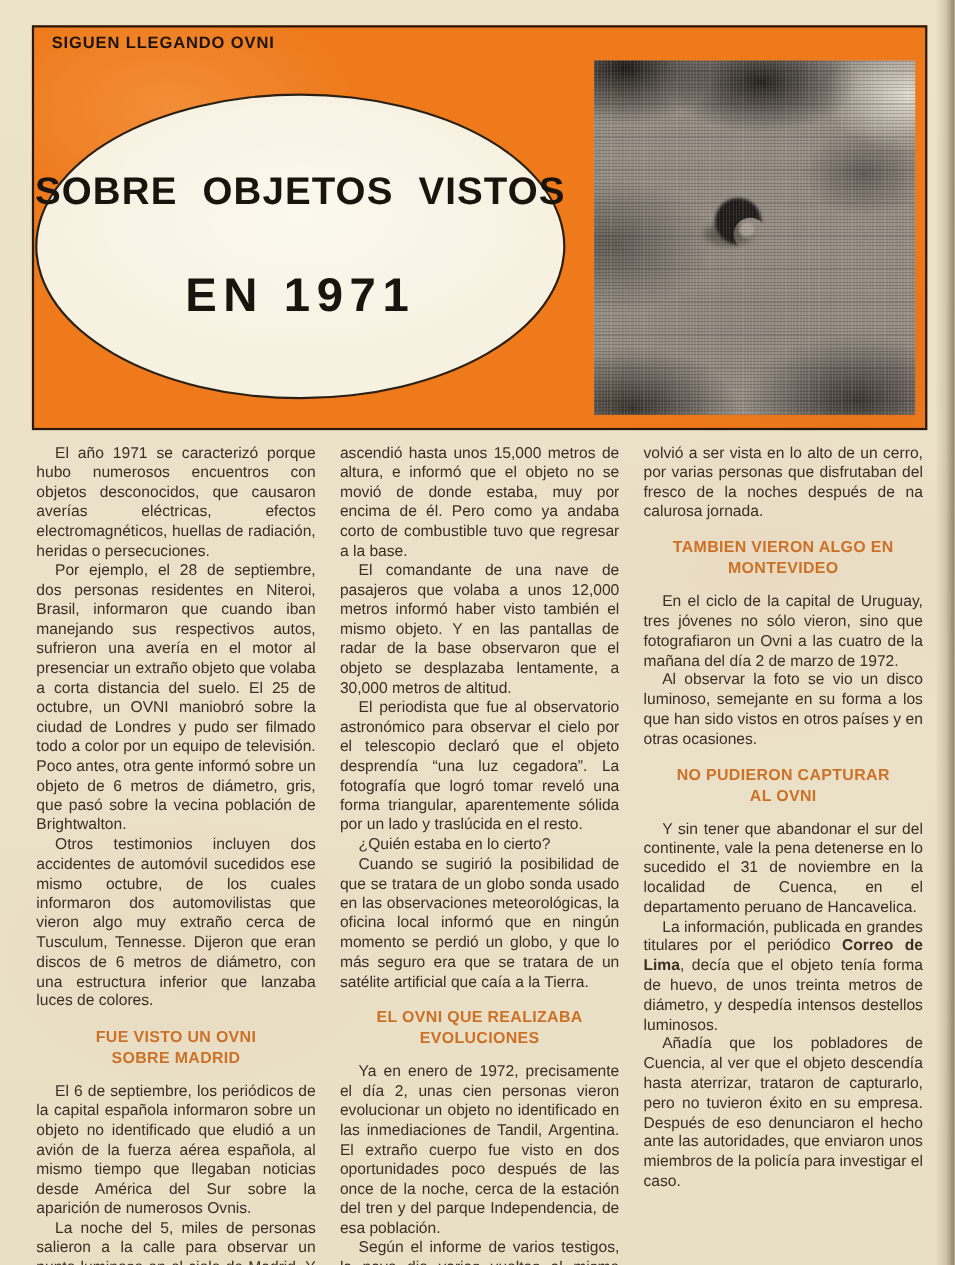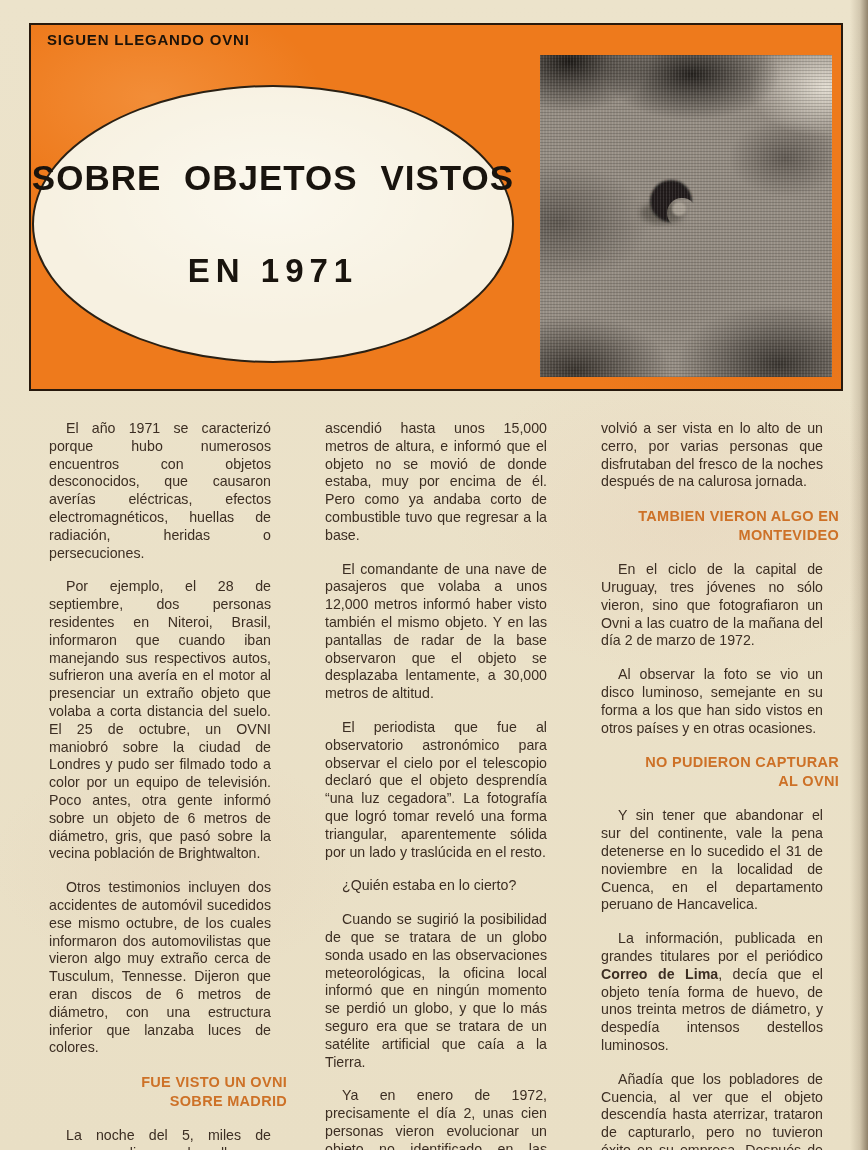--- a/index.html
+++ b/index.html
@@ -41,7 +41,7 @@
   }
   .title-l1{font-size:33px;font-weight:bold;letter-spacing:8px;}
   .title-l2{font-size:35px;font-weight:bold;letter-spacing:1px;word-spacing:12px;white-space:nowrap;text-align:center;}
-  .title-l3{font-size:33px;font-weight:bold;letter-spacing:6px;}
+  .title-l3{font-size:43px;font-weight:bold;letter-spacing:6px;}
   
   .photo{
     position:absolute;left:509px;top:30px;width:292px;height:322px;

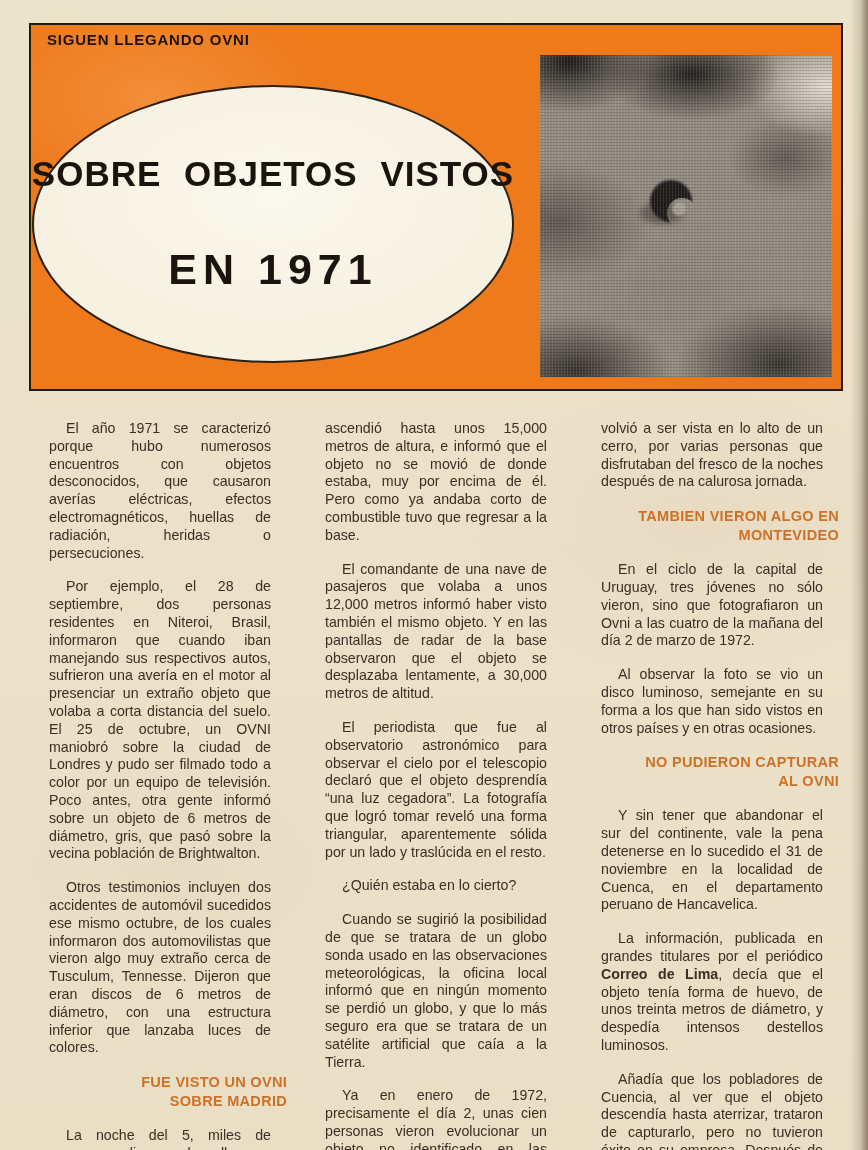--- a/index.html
+++ b/index.html
@@ -70,7 +70,7 @@
     font-size:14.2px;line-height:17.8px;text-align:justify;
     color:#3c2e23;
   }
-  .columns p{margin:16px;text-indent:17px;}
+  .columns p{margin:0;text-indent:17px;}
   .columns p.noindent{text-indent:0;}
   .col-heading{
     font-size:14.5px;line-height:19px;font-weight:bold;text-align:right;

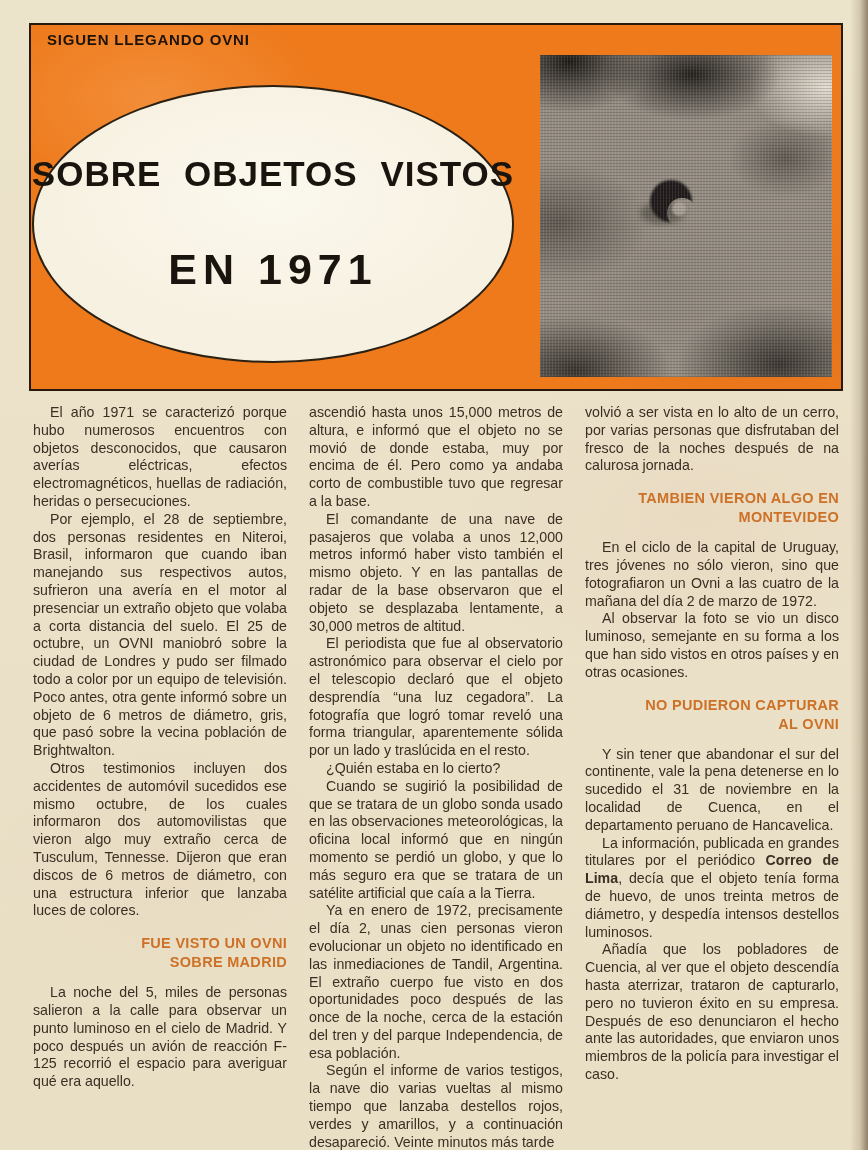--- a/index.html
+++ b/index.html
@@ -73,7 +73,7 @@
   .columns p{margin:0;text-indent:17px;}
   .columns p.noindent{text-indent:0;}
   .col-heading{
-    font-size:14.5px;line-height:19px;font-weight:bold;text-align:right;
+    font-size:14.5px;line-height:19px;font-weight:bold;text-align:center;
     color:#cd7127;margin:14px 0 12px;white-space:pre-line;letter-spacing:0.3px;
     text-indent:0;
   }

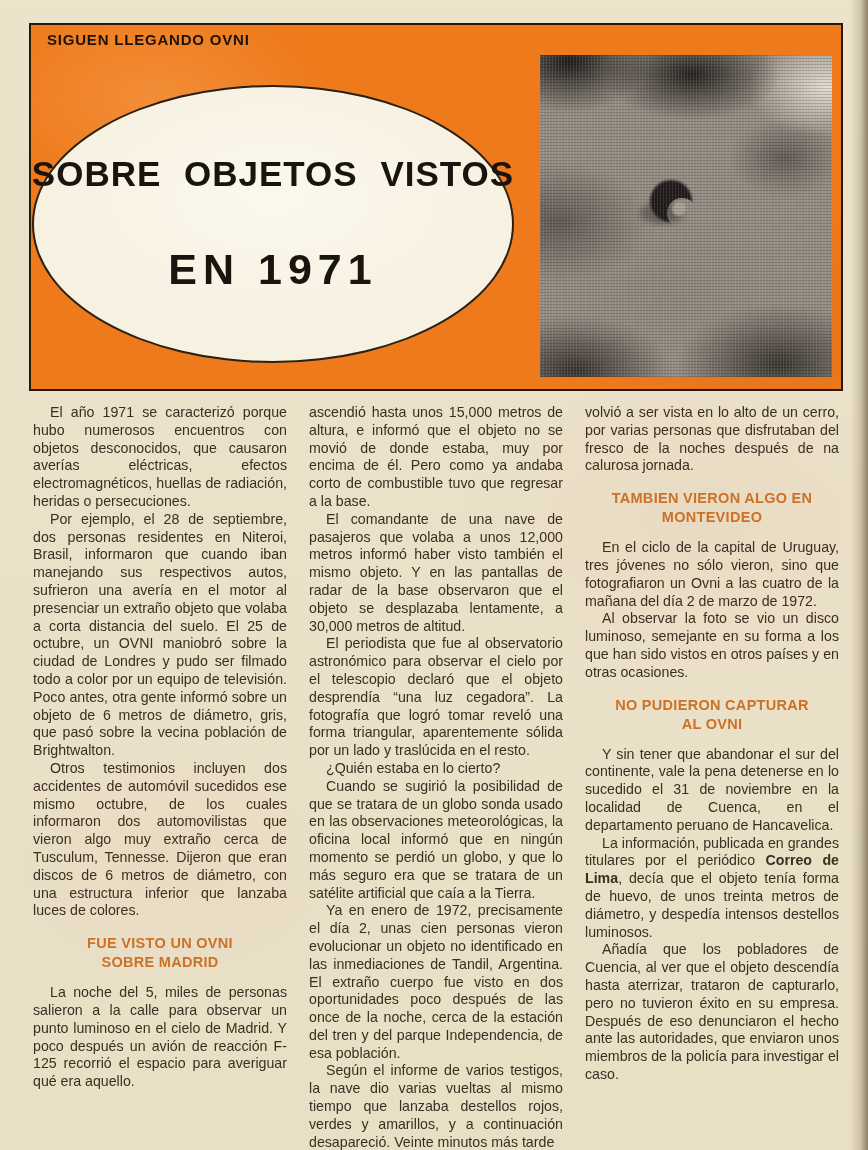--- a/index.html
+++ b/index.html
@@ -130,6 +130,8 @@
       <p>El periodista que fue al observatorio astronómico para observar el cielo por el telescopio declaró que el objeto desprendía “una luz cegadora”. La fotografía que logró tomar reveló una forma triangular, aparentemente sólida por un lado y traslúcida en el resto.</p>
       <p>¿Quién estaba en lo cierto?</p>
       <p>Cuando se sugirió la posibilidad de que se tratara de un globo sonda usado en las observaciones meteorológicas, la oficina local informó que en ningún momento se perdió un globo, y que lo más seguro era que se tratara de un satélite artificial que caía a la Tierra.</p>
+      <div class="col-heading">EL OVNI QUE REALIZABA
+EVOLUCIONES</div>
       <p>Ya en enero de 1972, precisamente el día 2, unas cien personas vieron evolucionar un objeto no identificado en las inmediaciones de Tandil, Argentina. El extraño cuerpo fue visto en dos oportunidades poco después de las once de la noche, cerca de la estación del tren y del parque Independencia, de esa población.</p>
       <p>Según el informe de varios testigos, la nave dio varias vueltas al mismo tiempo que lanzaba destellos rojos, verdes y amarillos, y a continuación desapareció. Veinte minutos más tarde</p>
     </div>

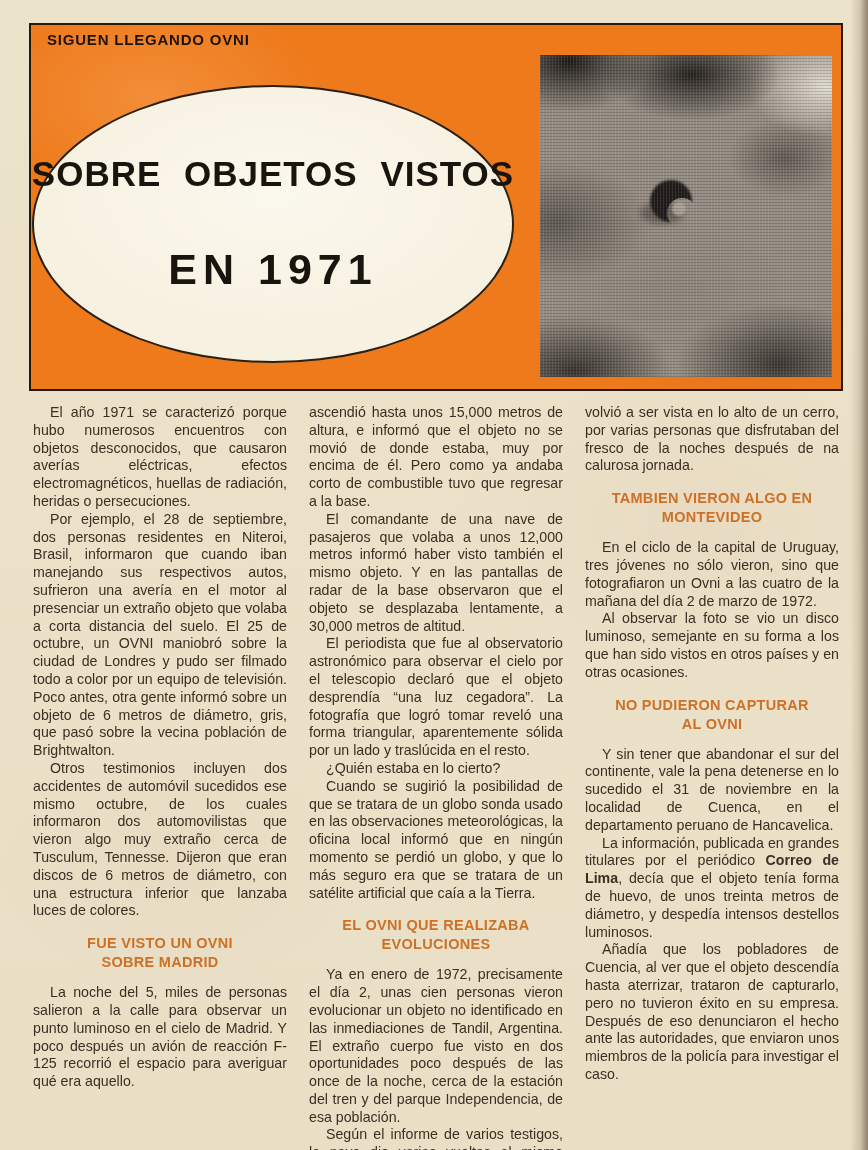--- a/index.html
+++ b/index.html
@@ -120,6 +120,7 @@
       <p>Otros testimonios incluyen dos accidentes de automóvil sucedidos ese mismo octubre, de los cuales informaron dos automovilistas que vieron algo muy extraño cerca de Tusculum, Tennesse. Dijeron que eran discos de 6 metros de diámetro, con una estructura inferior que lanzaba luces de colores.</p>
       <div class="col-heading">FUE VISTO UN OVNI
 SOBRE MADRID</div>
+      <p>El 6 de septiembre, los periódicos de la capital española informaron sobre un objeto no identificado que eludió a un avión de la fuerza aérea española, al mismo tiempo que llegaban noticias desde América del Sur sobre la aparición de numerosos Ovnis.</p>
       <p>La noche del 5, miles de personas salieron a la calle para observar un punto luminoso en el cielo de Madrid. Y poco después un avión de reacción F-125 recorrió el espacio para averiguar qué era aquello.</p>
 
     </div>

